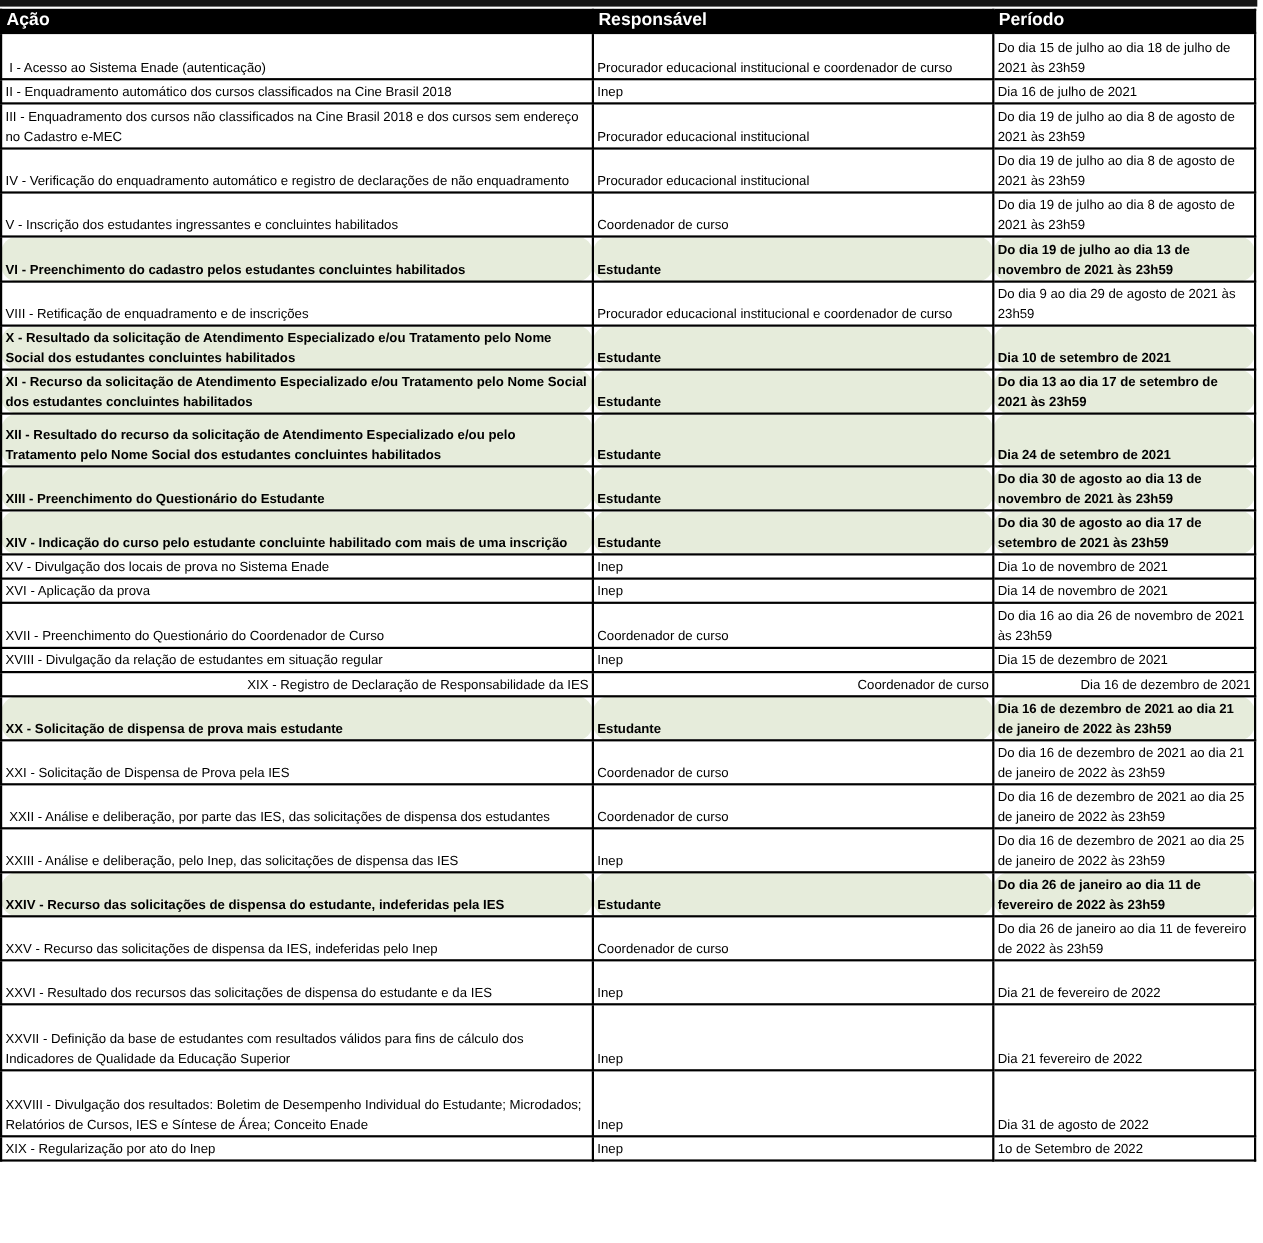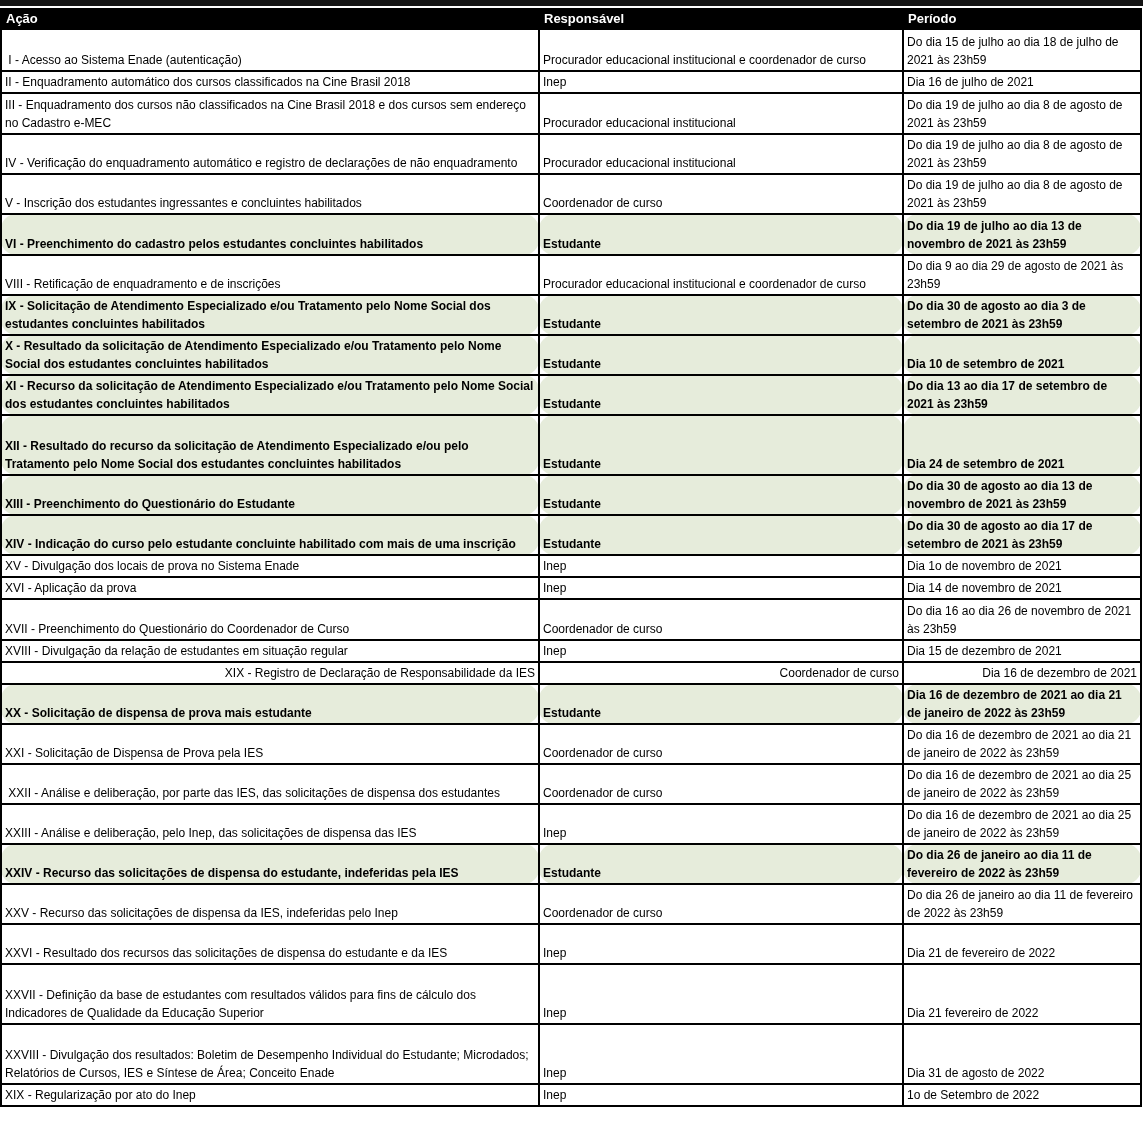--- a/index.html
+++ b/index.html
@@ -32,7 +32,7 @@
   table.sched th {
     background: var(--header-bg, #000000);
     color: var(--header-text, #ffffff);
-    font-size: 13px;
+    font-size: 16px;
     font-weight: bold;
     text-align: left;
     height: 17px;

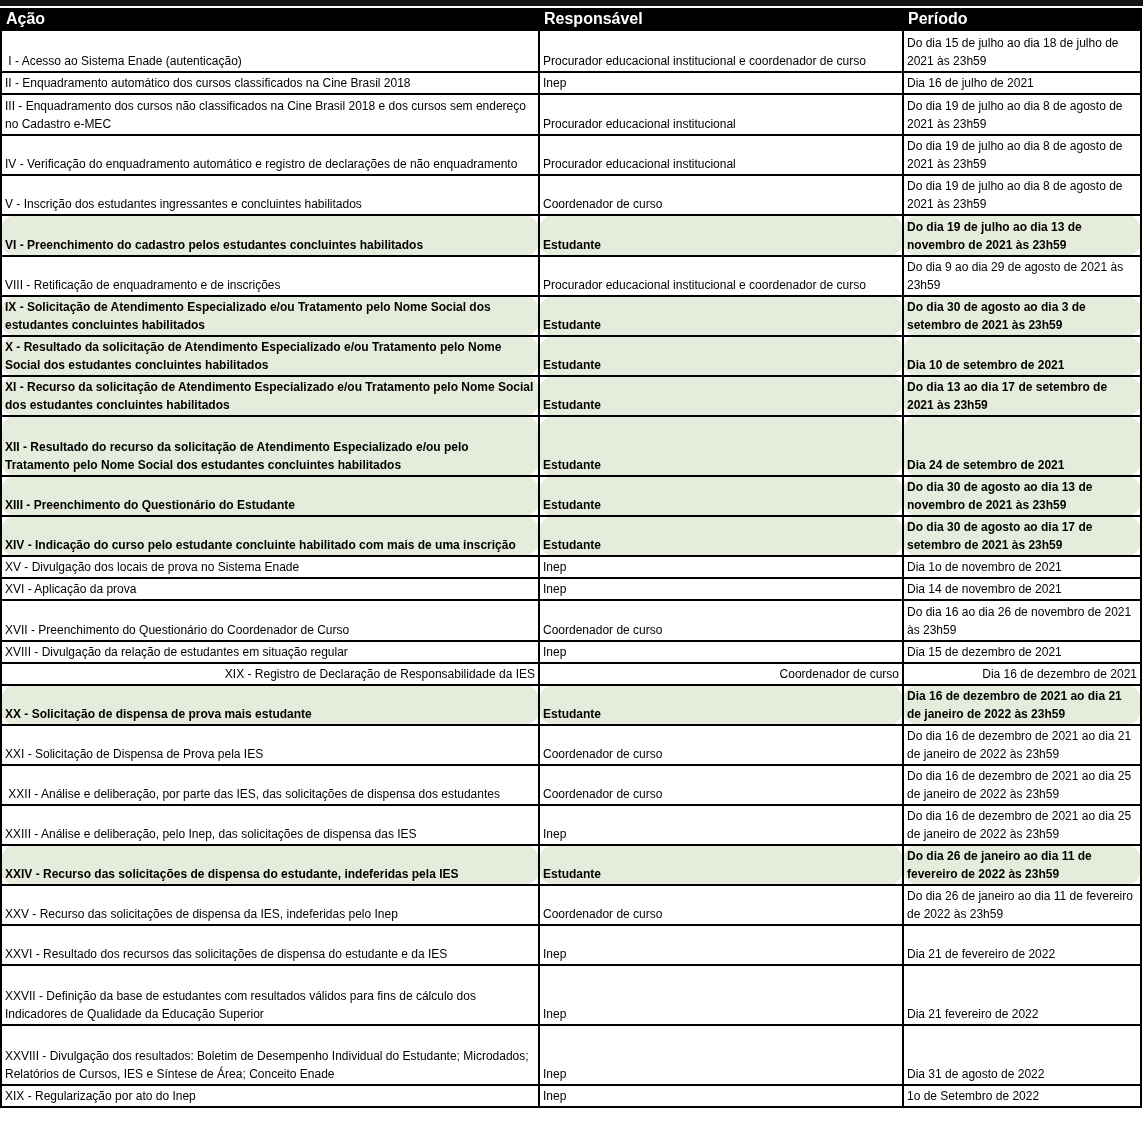--- a/index.html
+++ b/index.html
@@ -112,11 +112,6 @@
           <td>Procurador educacional institucional e coordenador de curso</td>
           <td>Do dia 9 ao dia 29 de agosto de 2021 às 23h59</td>
         </tr>
-        <tr class="hl" style="height: 38px;">
-          <td>IX - Solicitação de Atendimento Especializado e/ou Tratamento pelo Nome Social dos estudantes concluintes habilitados</td>
-          <td>Estudante</td>
-          <td>Do dia 30 de agosto ao dia 3 de setembro de 2021 às 23h59</td>
-        </tr>
         <tr class="hl" style="height: 40px;">
           <td>X - Resultado da solicitação de Atendimento Especializado e/ou Tratamento pelo Nome Social dos estudantes concluintes habilitados</td>
           <td>Estudante</td>

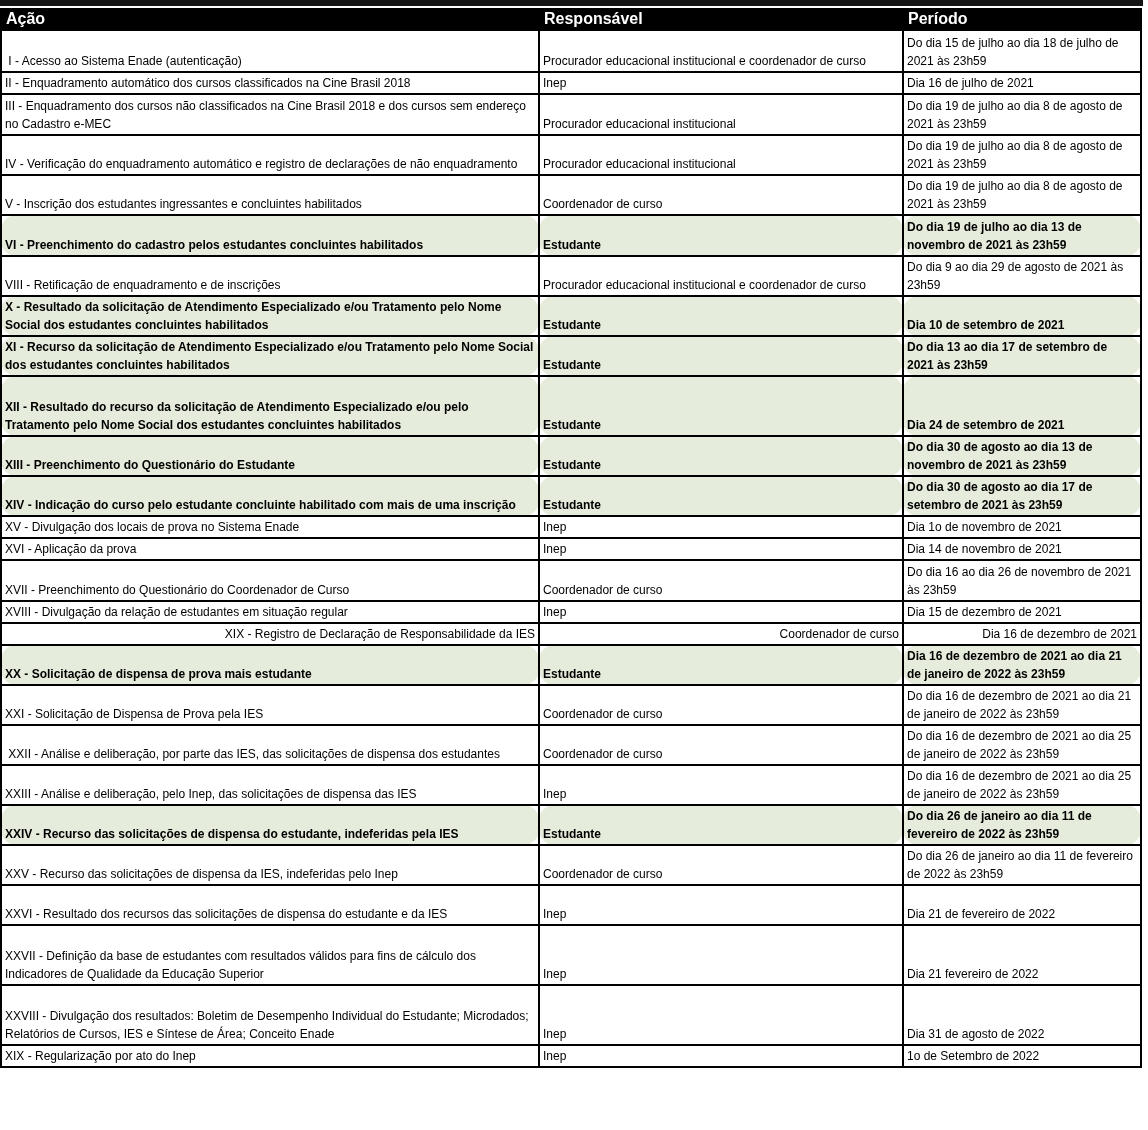--- a/index.html
+++ b/index.html
@@ -122,7 +122,7 @@
           <td>Estudante</td>
           <td>Do dia 13 ao dia 17 de setembro de 2021 às 23h59</td>
         </tr>
-        <tr class="hl" style="height: 60px; padding-left: 20px;">
+        <tr class="hl" style="height: 48px; padding-left: 20px;">
           <td>XII - Resultado do recurso da solicitação de Atendimento Especializado e/ou pelo Tratamento pelo Nome Social dos estudantes concluintes habilitados</td>
           <td>Estudante</td>
           <td>Dia 24 de setembro de 2021</td>

